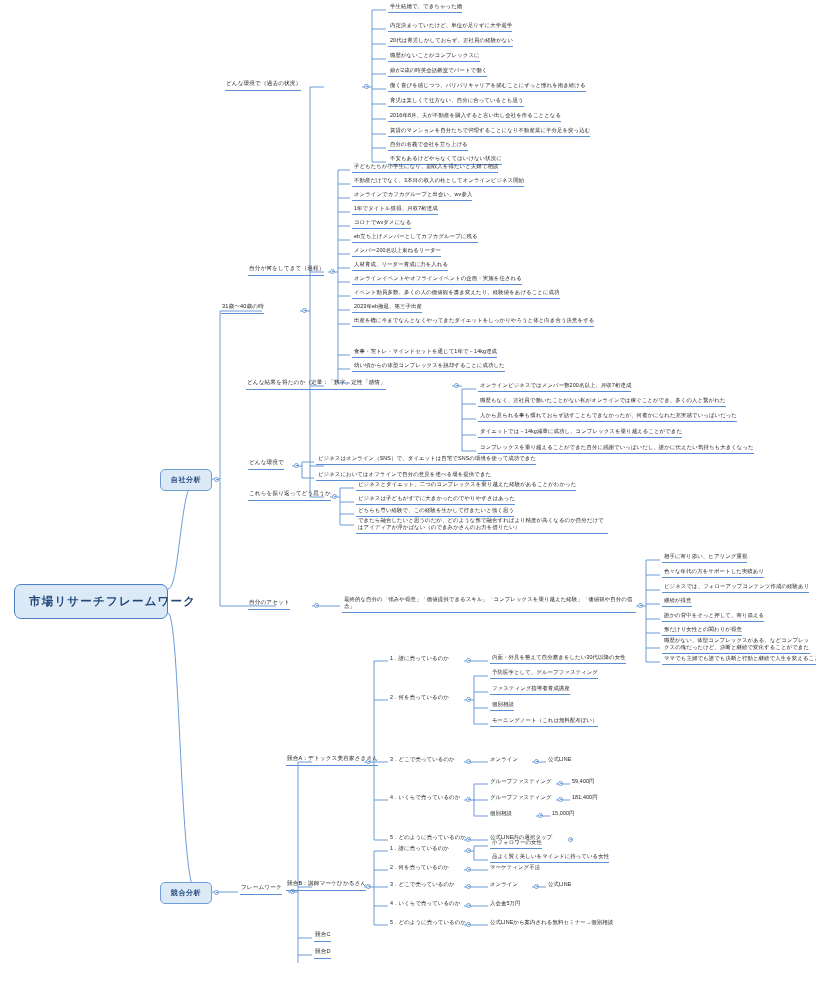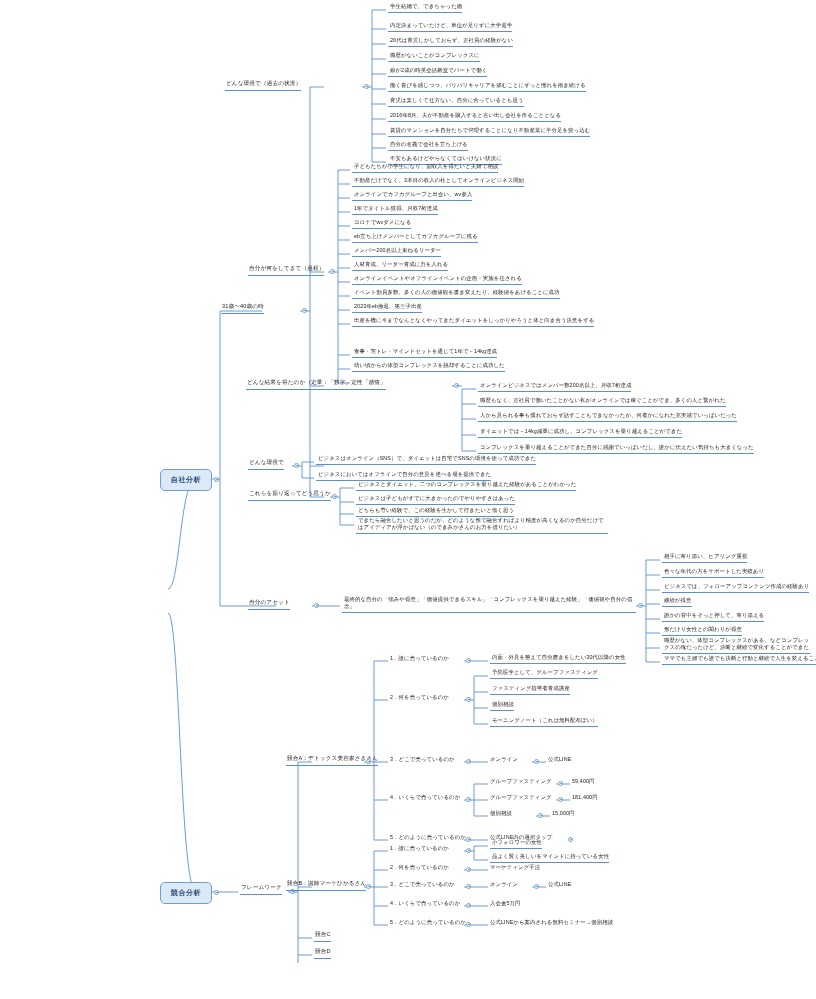--- a/index.html
+++ b/index.html
@@ -273,6 +273,7 @@
     </g>
   </svg>
 
+  <div class="node root-node" style="left:14px; top:584px; width:154px;">市場リサーチフレームワーク</div>
 
   <div class="node lvl1-node" style="left:160px; top:469px; width:52px;">自社分析</div>
   <div class="handle" style="left:214px; top:477px;"></div>

